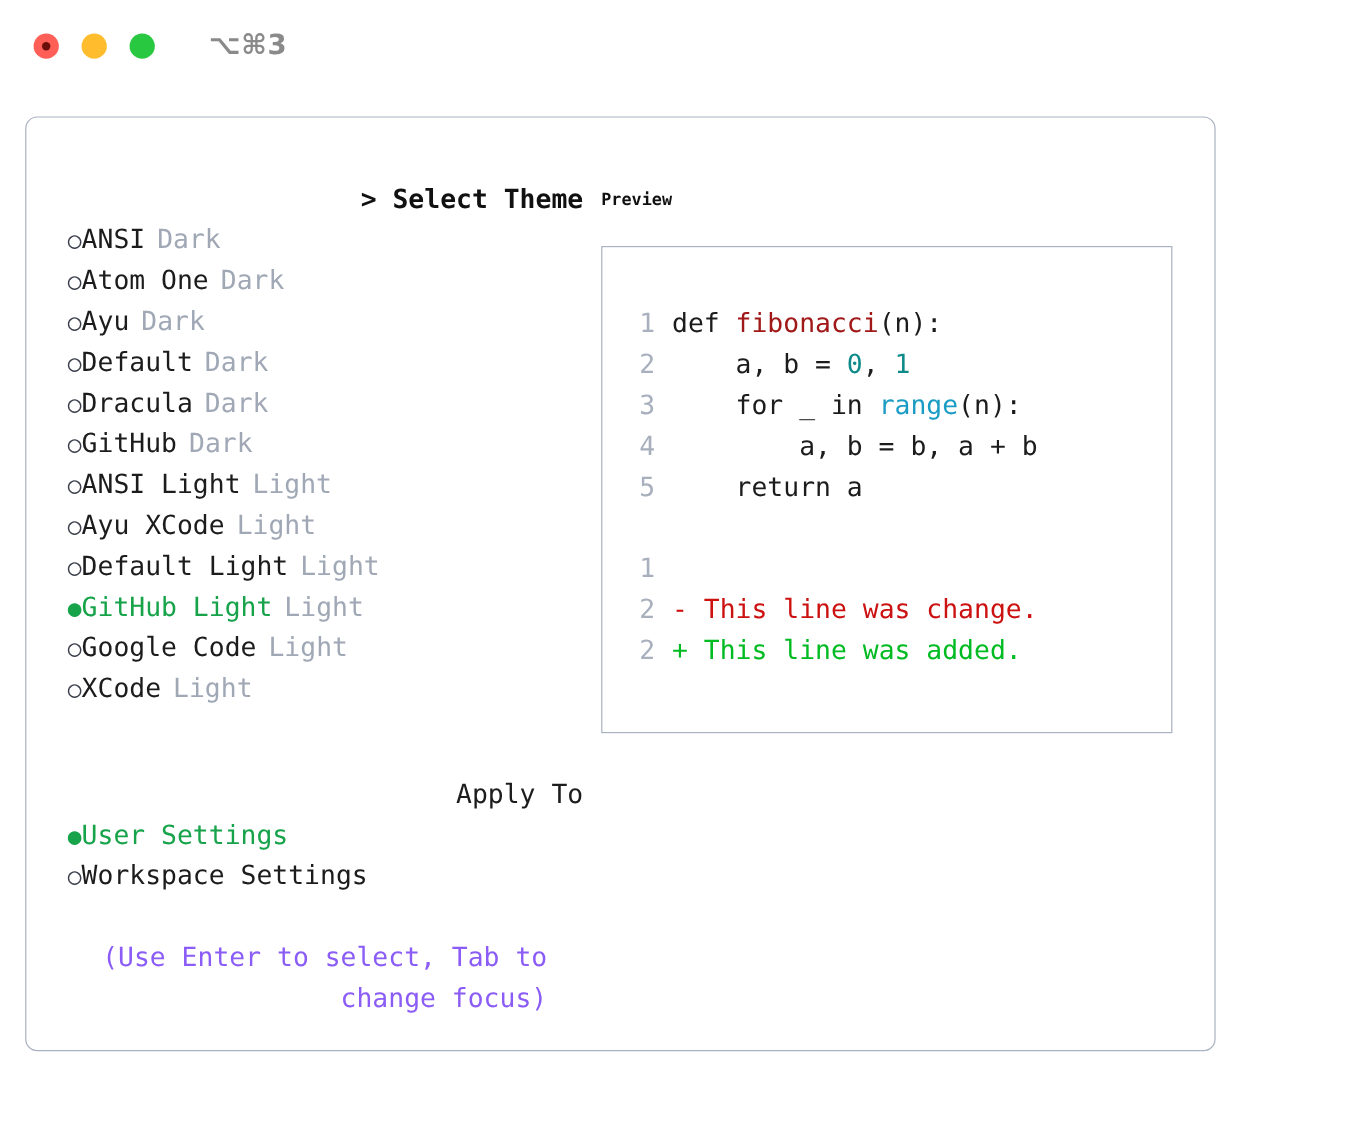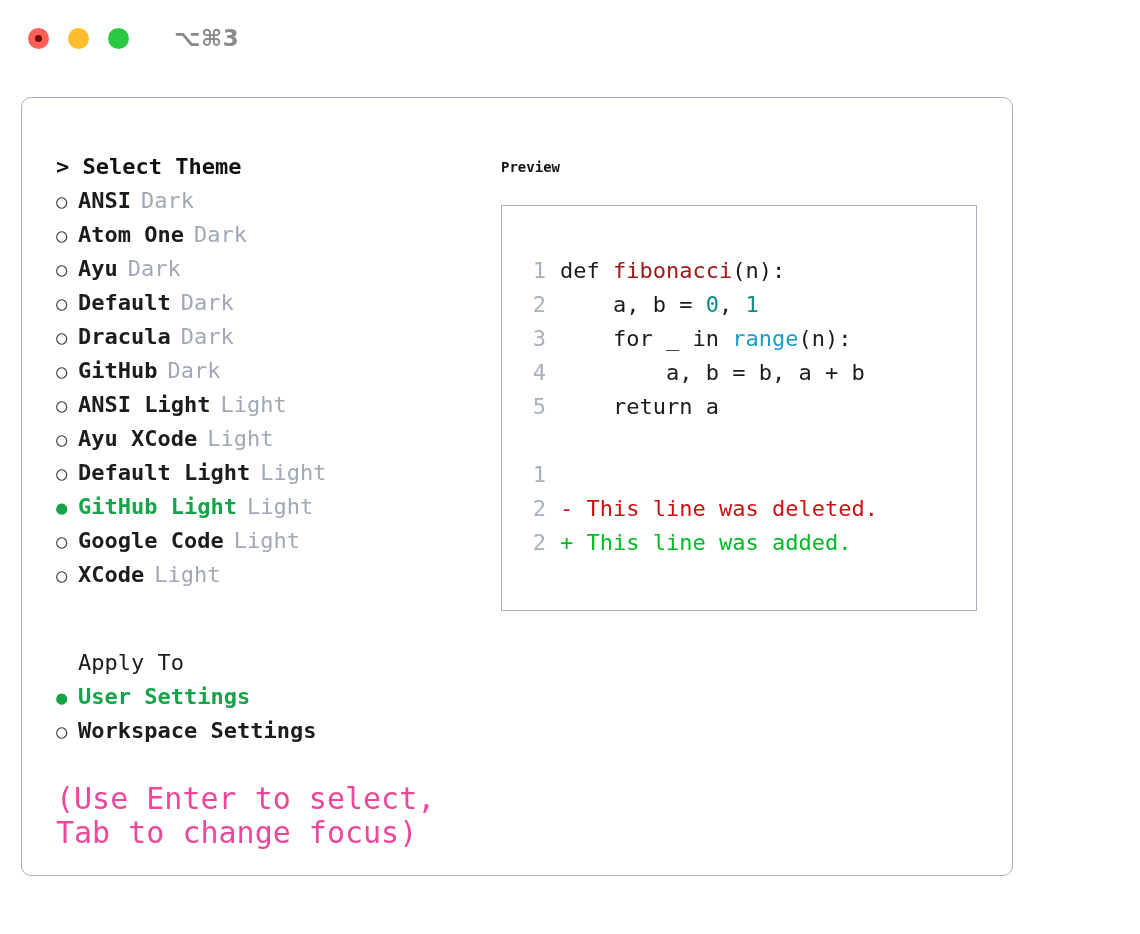--- a/index.html
+++ b/index.html
@@ -91,9 +91,10 @@
   
   .left-col {
     position: absolute;
-    left: 34px;
+    left: 24px;
     top: 52px;
     width: 440px;
+    text-align: right;
   }
 
   .section-head {

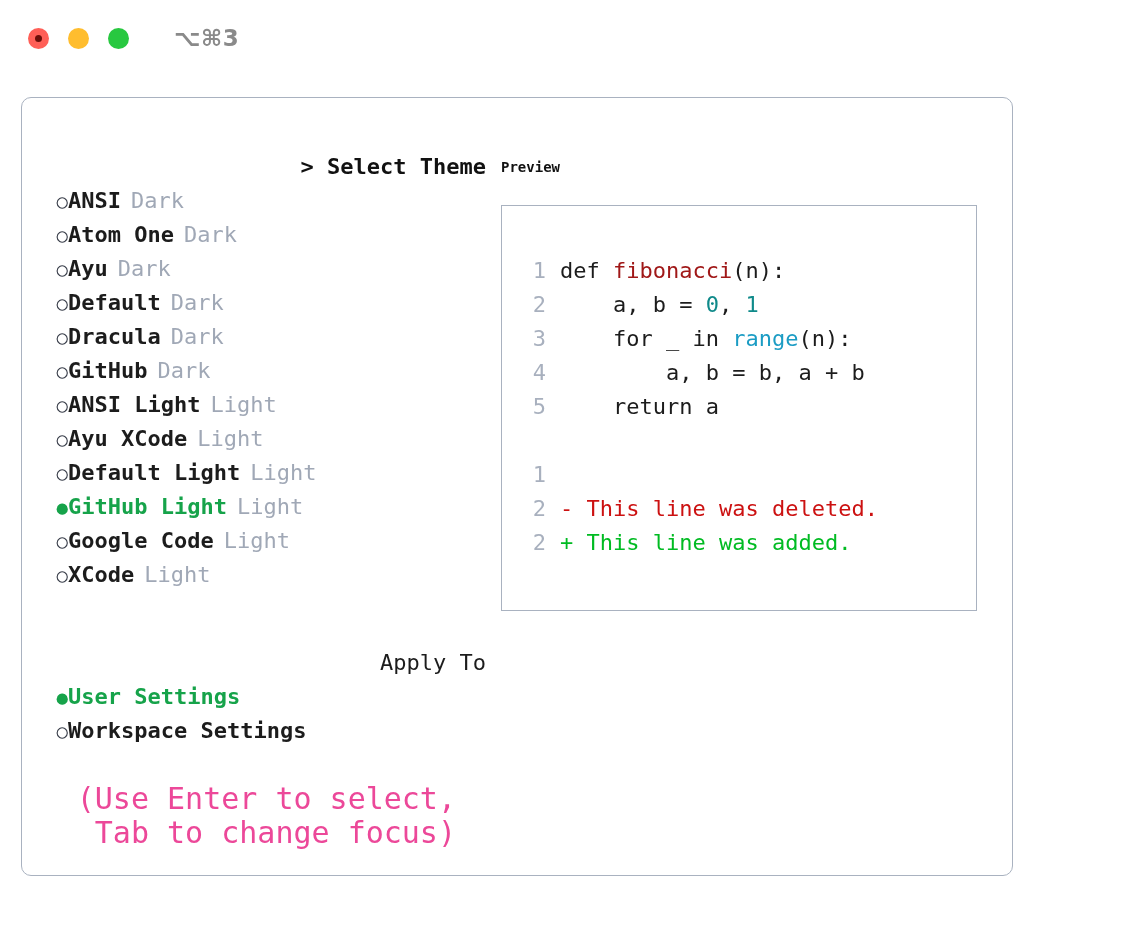--- a/index.html
+++ b/index.html
@@ -129,7 +129,6 @@
   }
   .opt-label {
     color: #1c1c1c;
-    font-weight: bold;
   }
   .opt-label.sel {
     color: #16a34a;

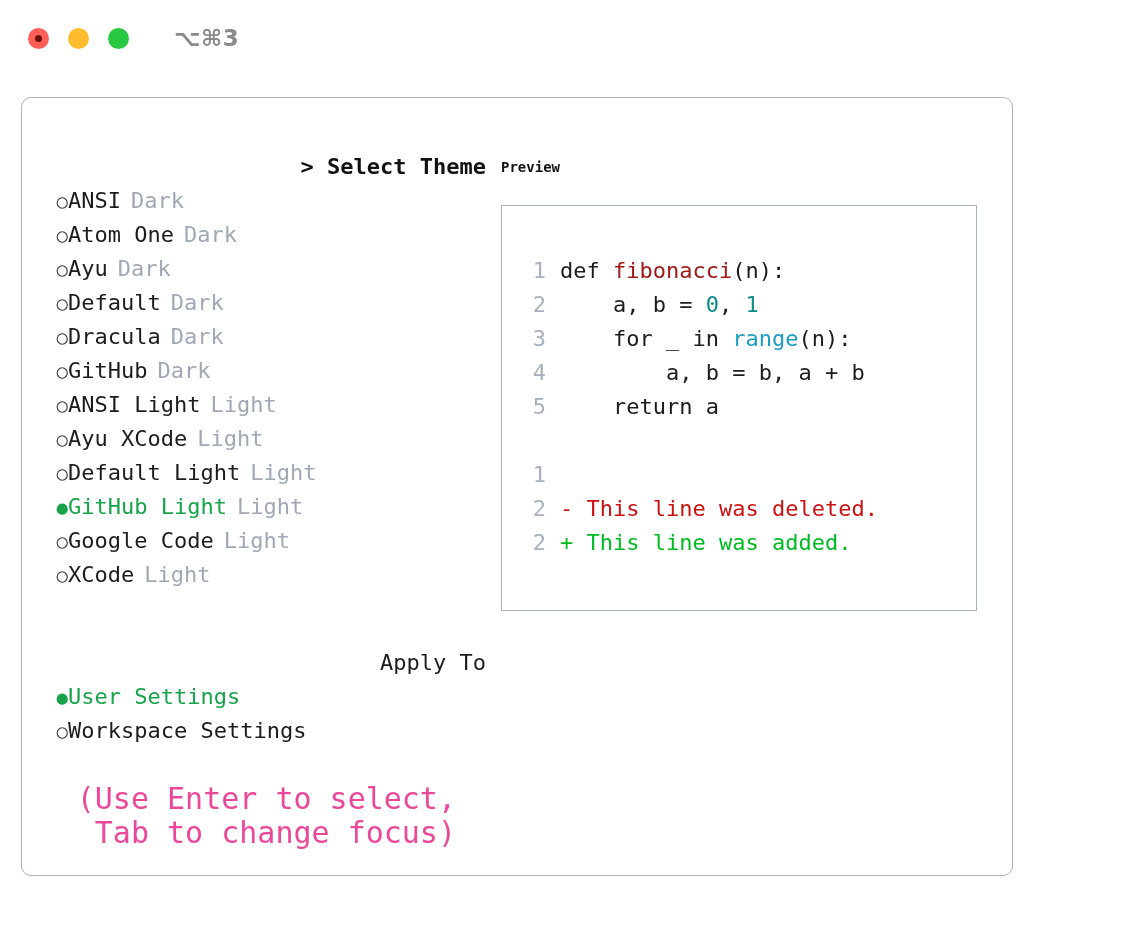--- a/index.html
+++ b/index.html
@@ -259,7 +259,7 @@
           <div class="code-gap"></div>
           <div id="diff-block">
               <div class="code-line"><span class="lineno">1</span><span class="diff-ctx">  </span></div>
-              <div class="code-line"><span class="lineno">2</span><span class="diff-del">- </span><span class="diff-del">This line was deleted.</span></div>
+              <div class="code-line"><span class="lineno">2</span><span class="diff-del">- </span><span class="diff-del">This line was change.</span></div>
               <div class="code-line"><span class="lineno">2</span><span class="diff-add">+ </span><span class="diff-add">This line was added.</span></div>
             </div>
         </div>

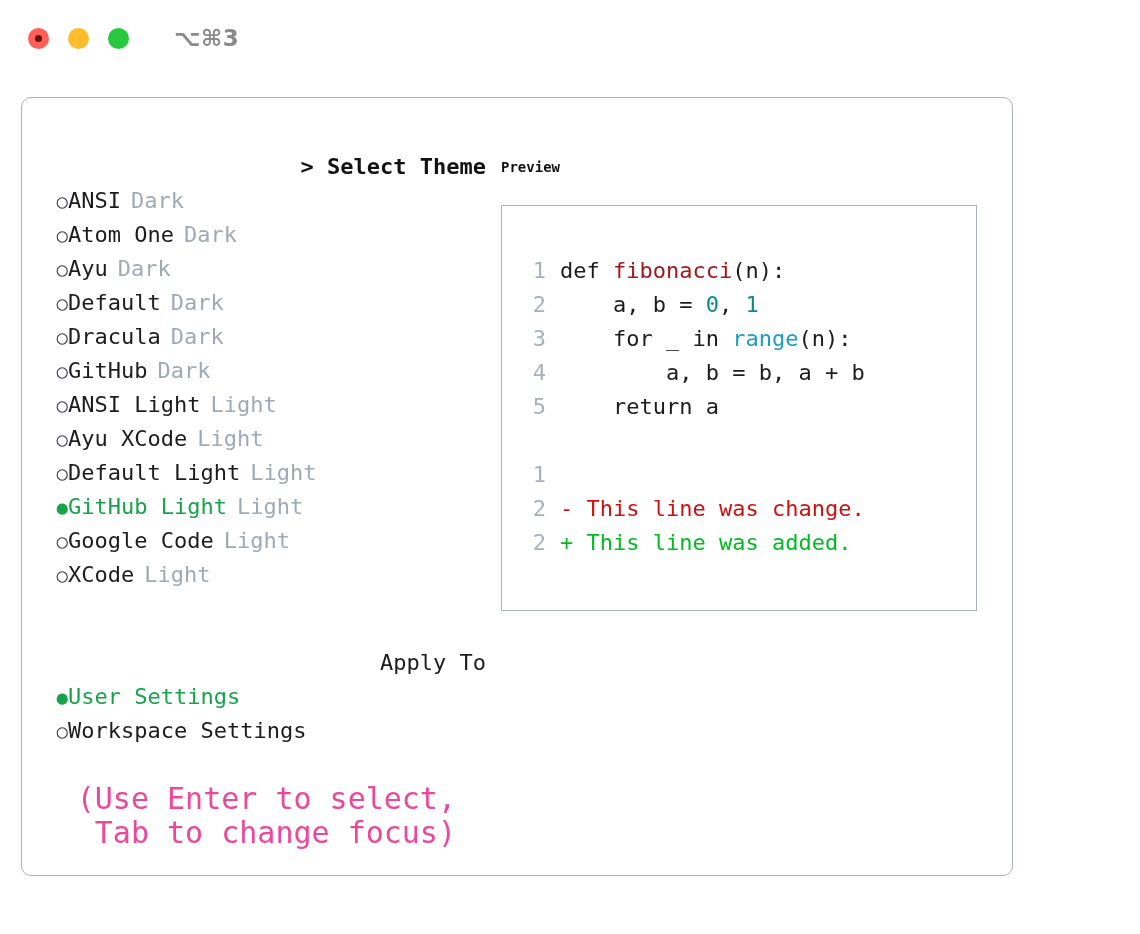--- a/index.html
+++ b/index.html
@@ -143,9 +143,9 @@
   .hint {
     margin-top: 34px;
     width: 410px;
-    font-size: 30px;
-    line-height: 34px;
-    color: #ec4899;
+    font-size: 22px;
+    line-height: 34px;
+    color: #8b5cf6;
   }
 
   

